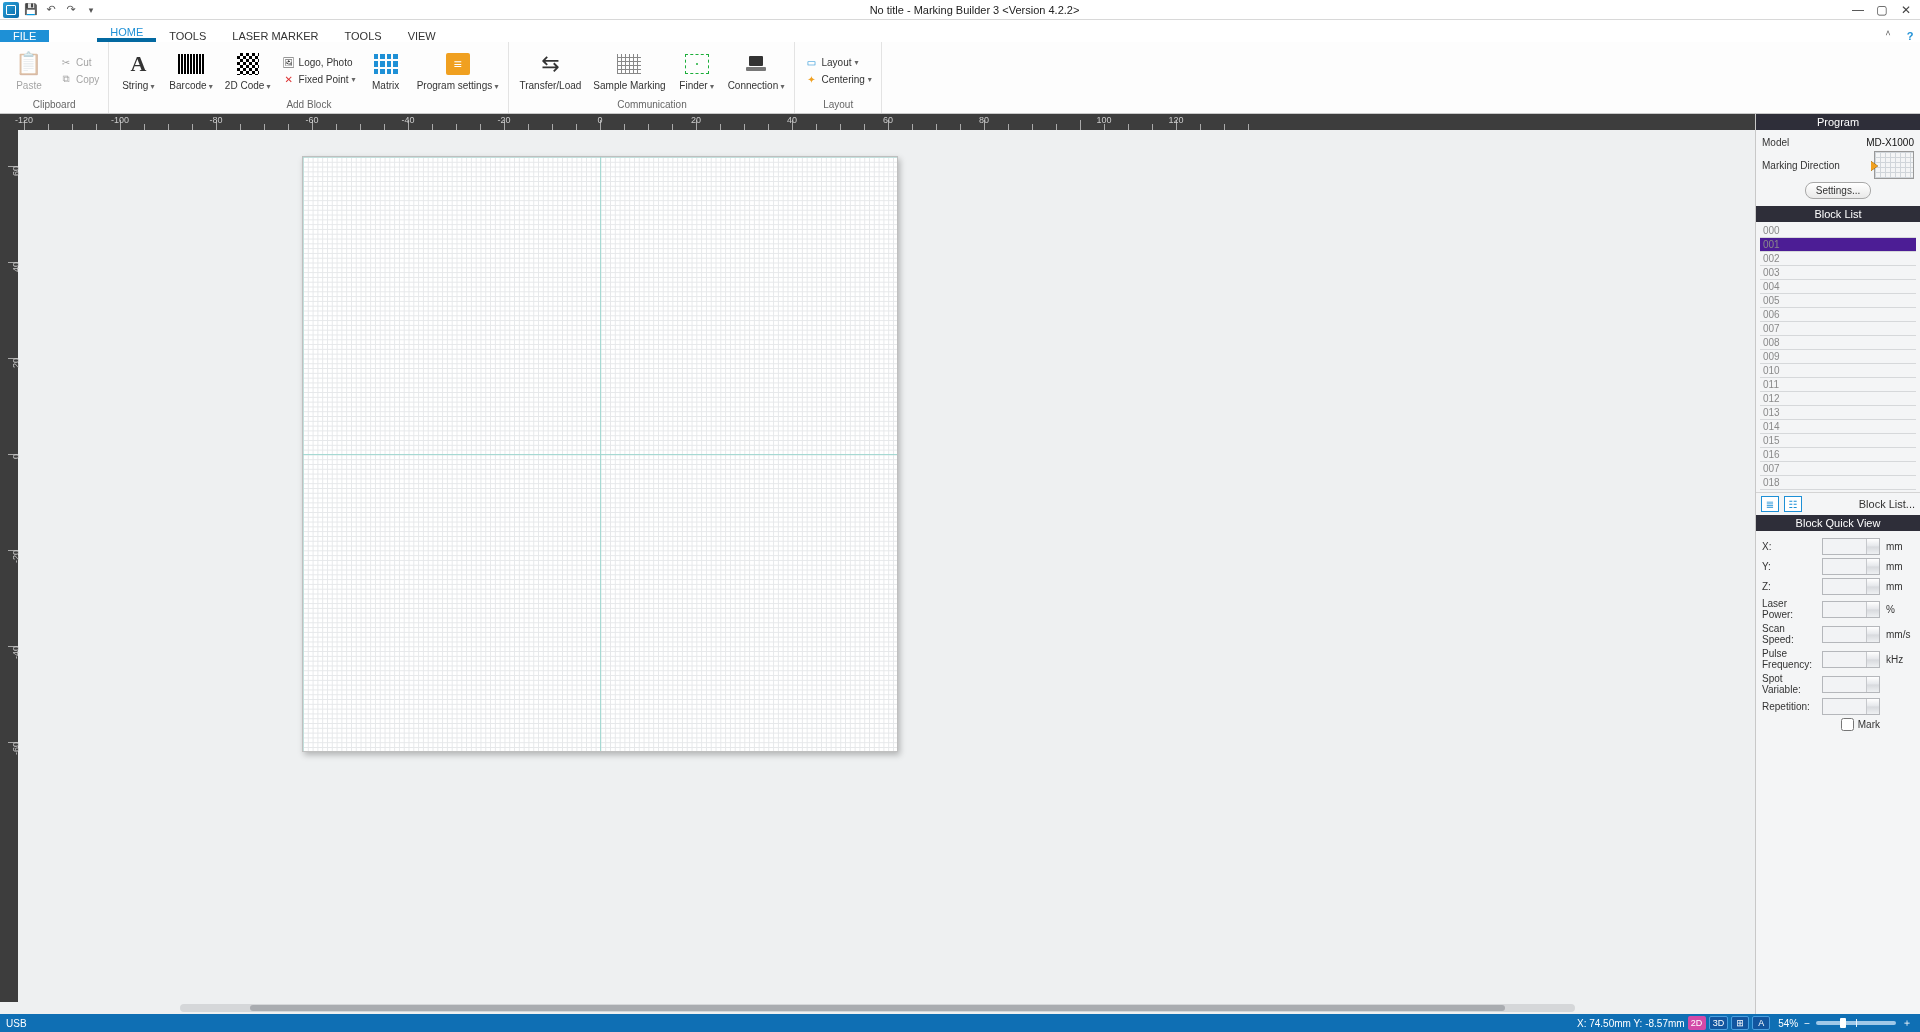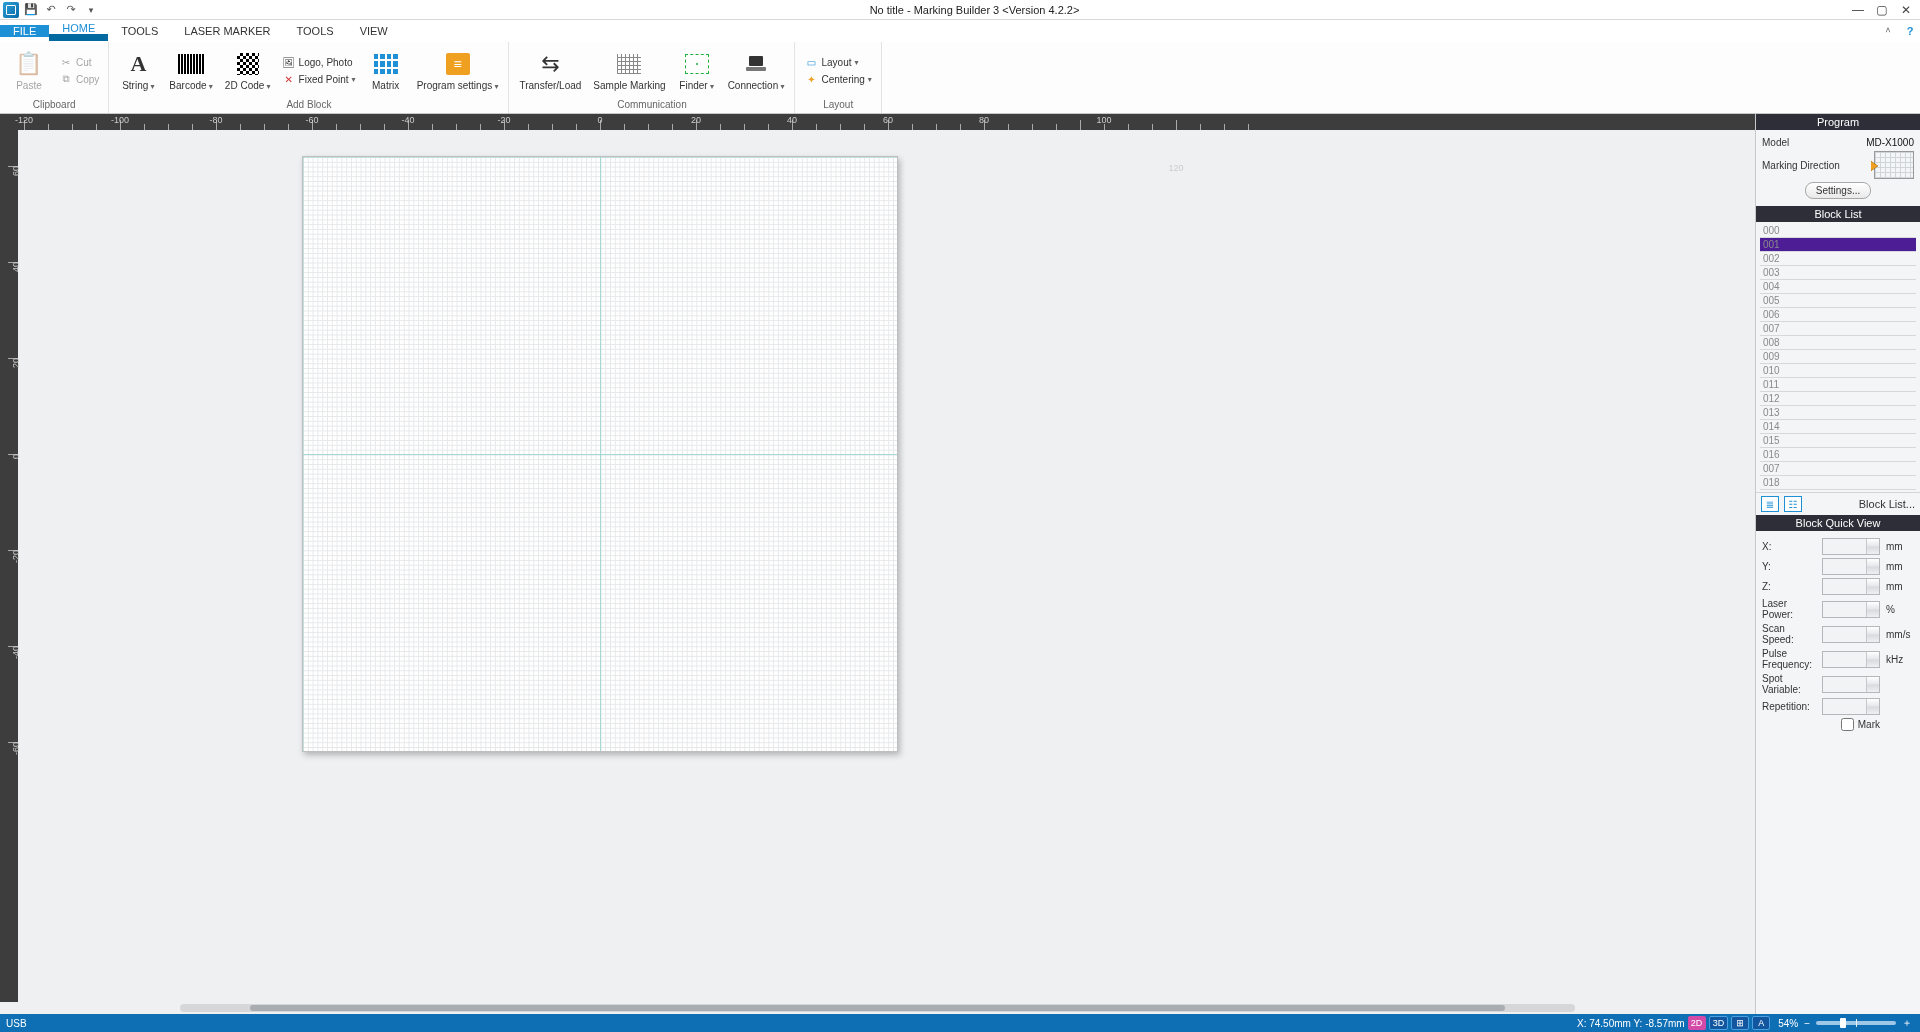--- a/index.html
+++ b/index.html
@@ -16,7 +16,7 @@
 .wincontrols span { width: 16px; height: 16px; display: flex; align-items: center; justify-content: center; color: #444; cursor: pointer; font-size: 12px; }
 
 
-.tabstrip { height: 22px; background: #fff; display: flex; align-items: center; }
+.tabstrip { height: 22px; background: #fff; display: flex; align-items: flex-end; }
 .tabstrip .tab { padding: 0 13px; display: flex; align-items: center; font-size: 11px; color: #333; cursor: pointer; }
 .tabstrip .tab.file { background: #1e90d6; color: #fff; font-weight: normal; }
 .tabstrip .tab.active { color: #1e90d6; border-bottom: 7px solid #0369a1; }

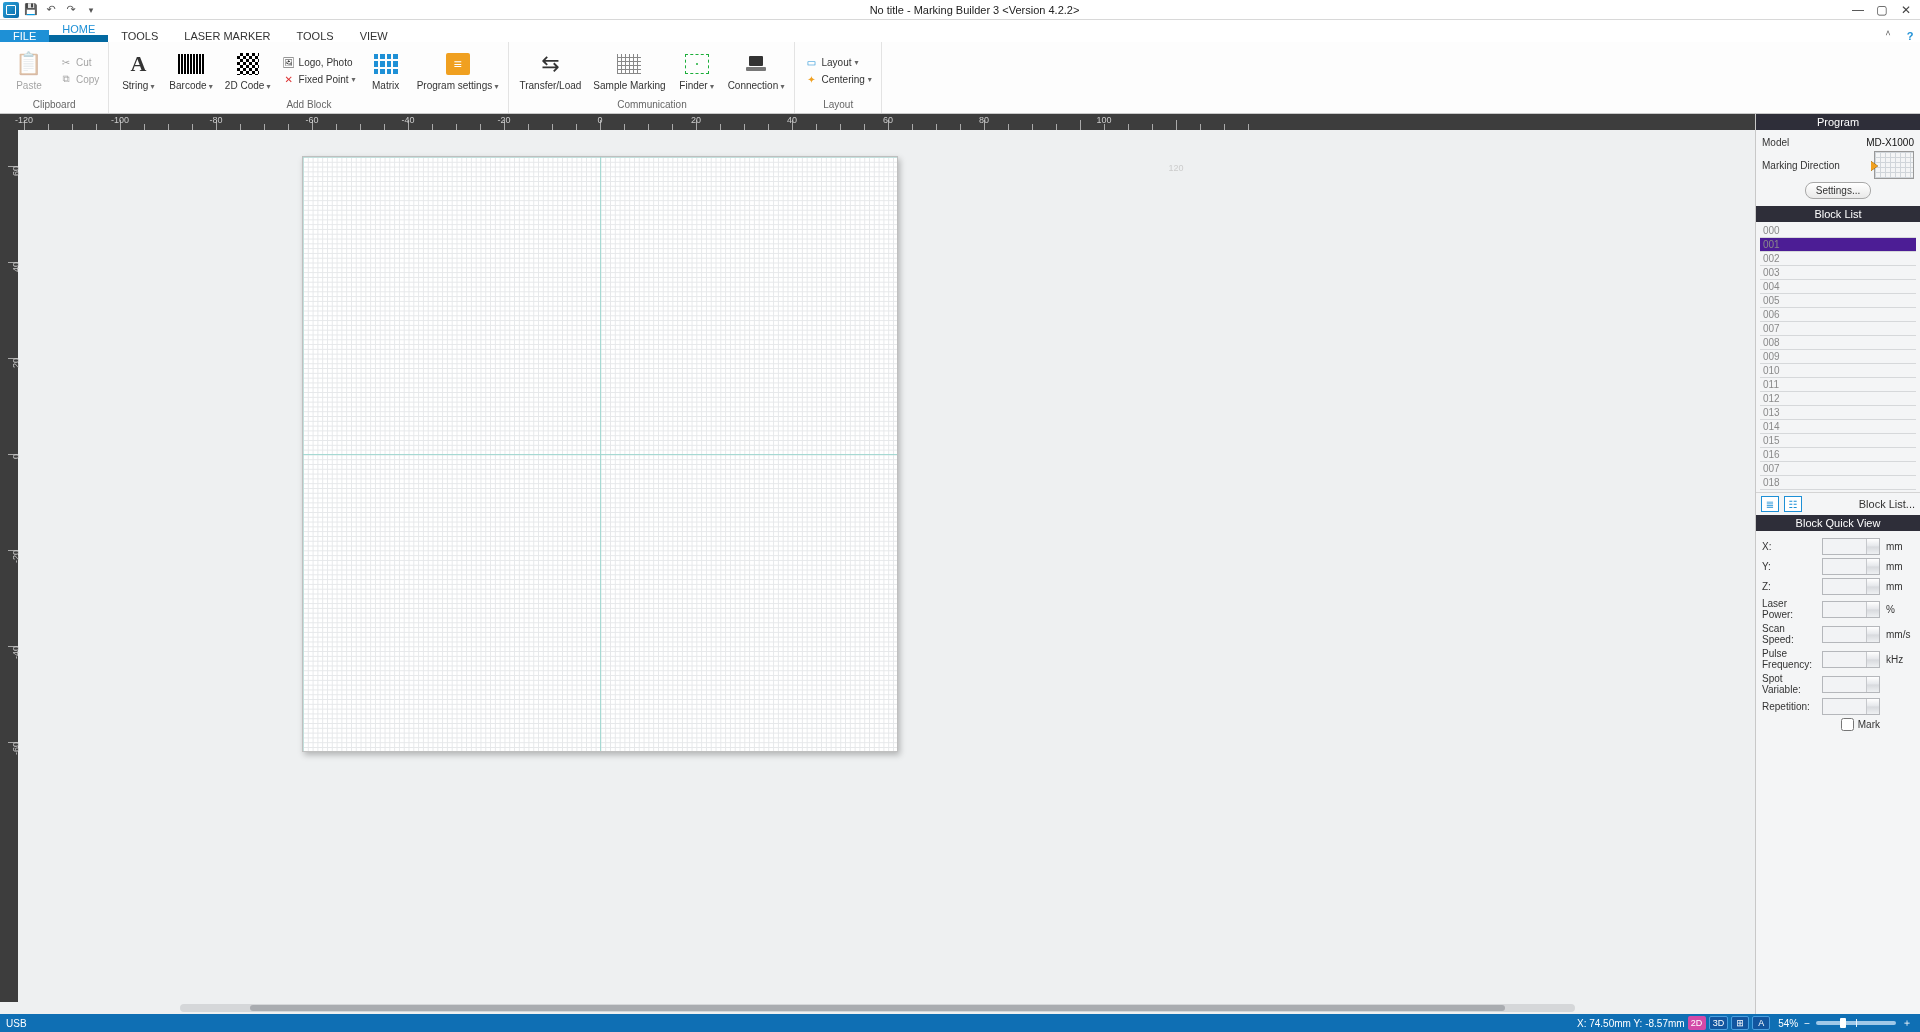--- a/index.html
+++ b/index.html
@@ -19,7 +19,7 @@
 .tabstrip { height: 22px; background: #fff; display: flex; align-items: flex-end; }
 .tabstrip .tab { padding: 0 13px; display: flex; align-items: center; font-size: 11px; color: #333; cursor: pointer; }
 .tabstrip .tab.file { background: #1e90d6; color: #fff; font-weight: normal; }
-.tabstrip .tab.active { color: #1e90d6; border-bottom: 7px solid #0369a1; }
+.tabstrip .tab.active { color: #1e90d6; border-bottom: 4px solid #0369a1; margin-left: 48px; }
 .tabstrip .spacer { flex: 1; }
 .tabstrip .collapse { width: 24px; display: flex; align-items: center; justify-content: center; color: #555; cursor: pointer; }
 .tabstrip .help { width: 20px; display: flex; align-items: center; justify-content: center; color: #1e90d6; font-weight: bold; cursor: pointer; }

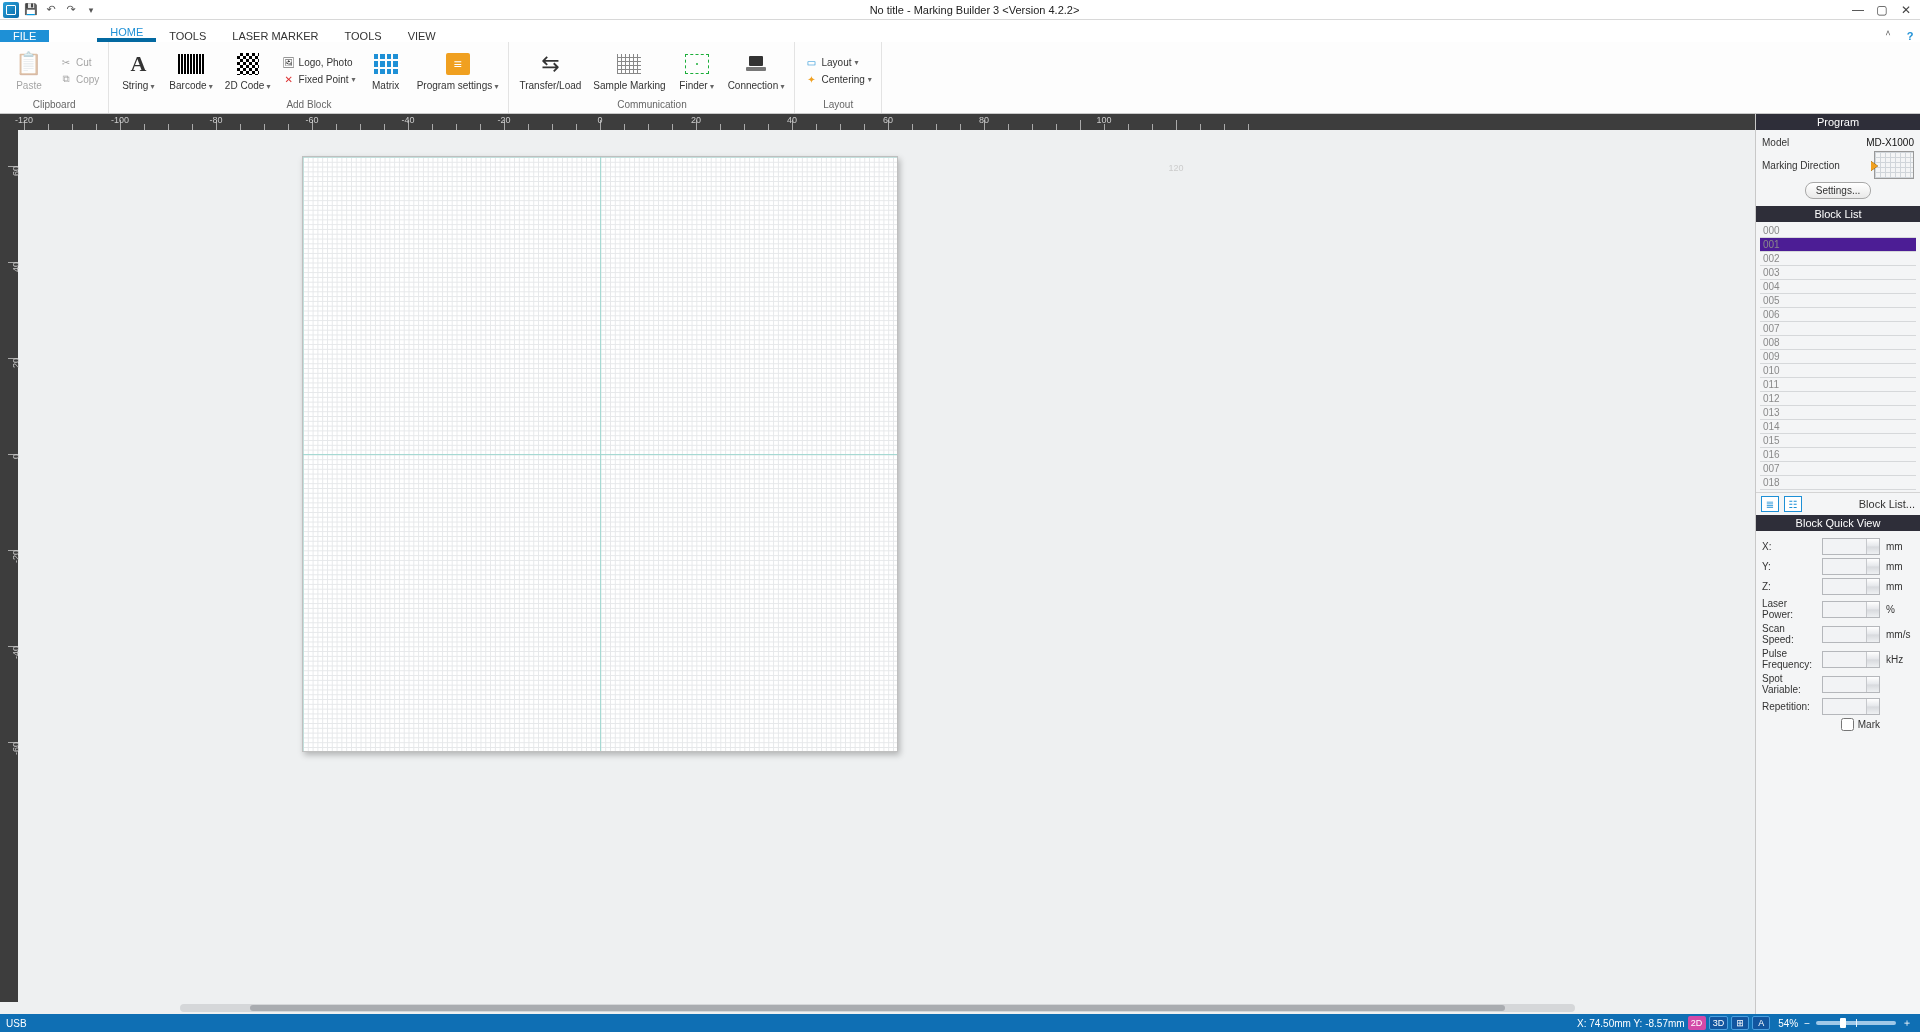--- a/index.html
+++ b/index.html
@@ -333,7 +333,7 @@
         <div class="tick" style="left: 1110px;"></div>
         <div class="tick" style="left: 1134px;"></div>
         <div class="tick big" style="left: 1158px;"></div>
-        <div class="tl" style="left: 1158px; margin-top: 48px;">120</div>
+        <div class="tl" style="left: 1158px;">120</div>
         <div class="tick" style="left: 1182px;"></div>
         <div class="tick" style="left: 1206px;"></div>
         <div class="tick" style="left: 1230px;"></div>

